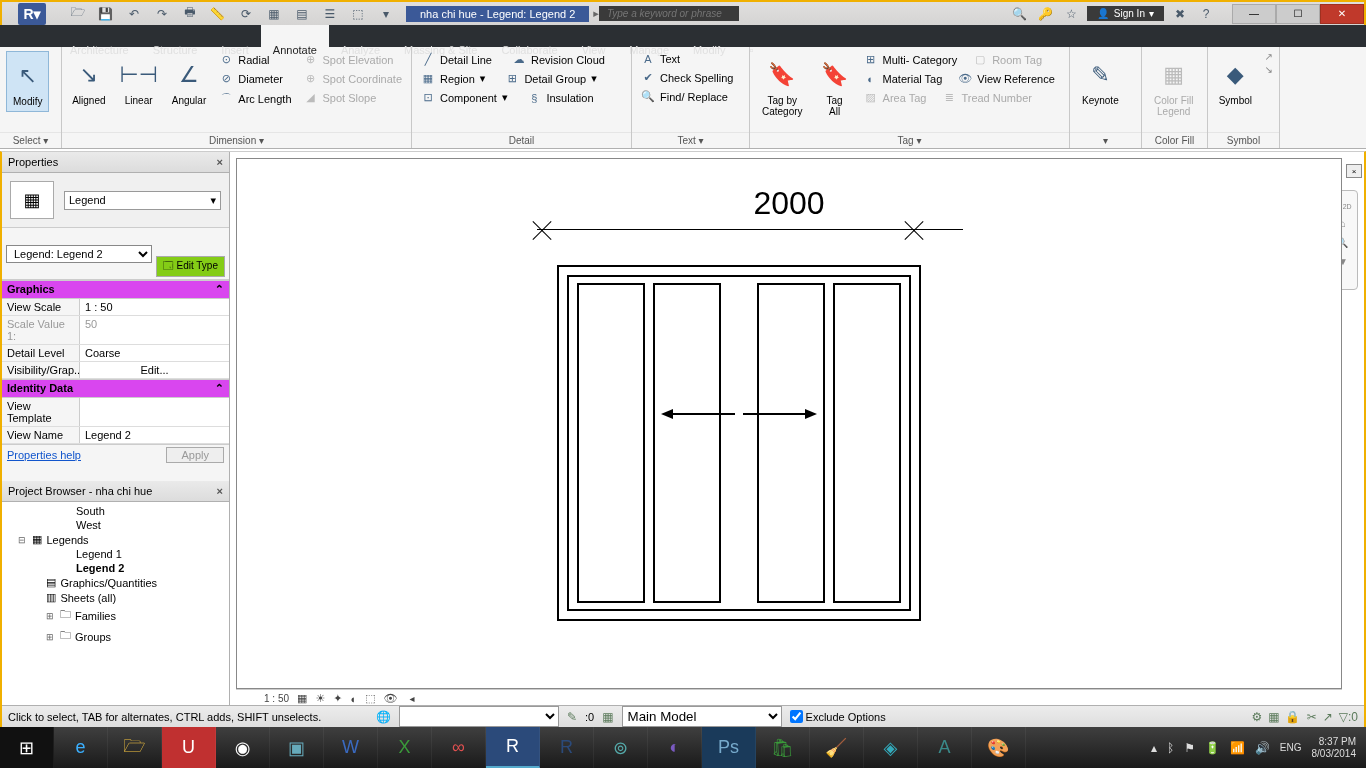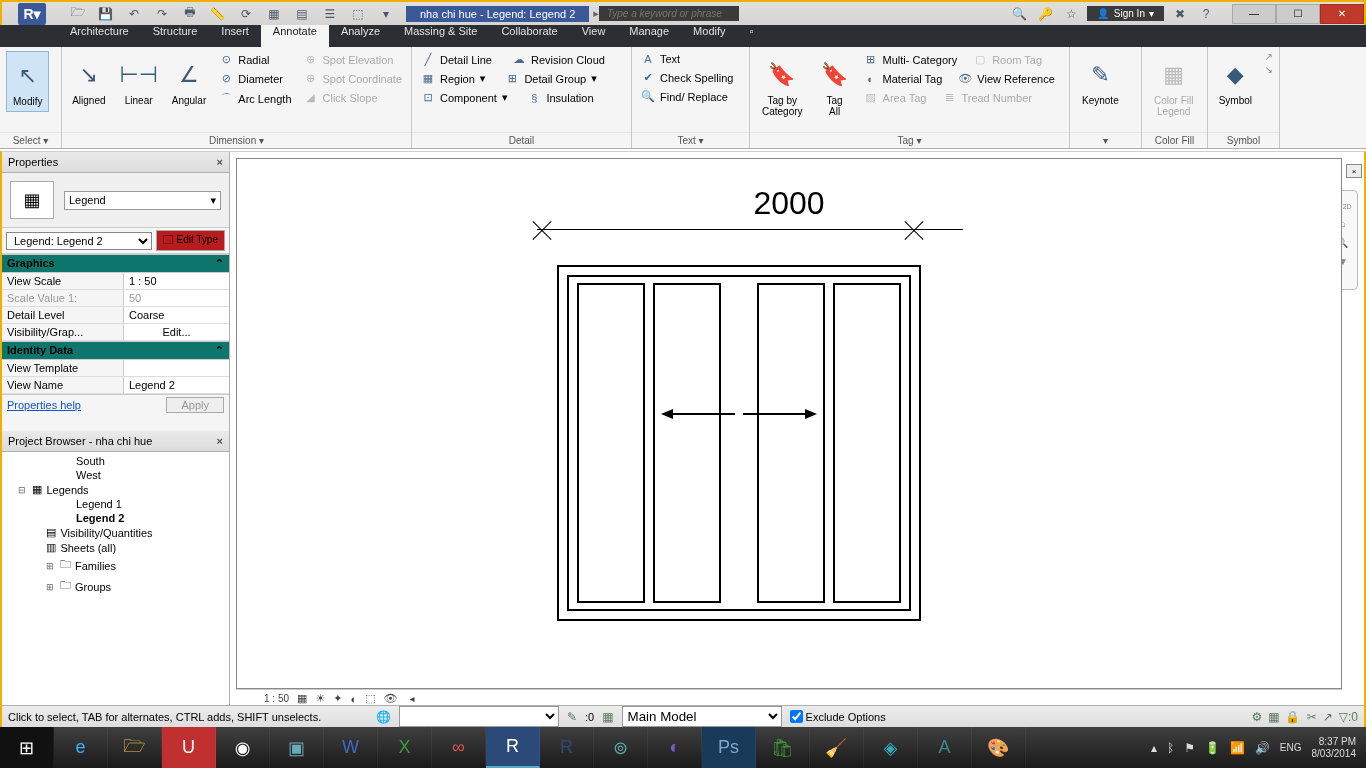--- a/index.html
+++ b/index.html
@@ -21,7 +21,7 @@
 
 
 .ribbon-tabs { height: 22px; background: #2b2f33; display: flex; align-items: stretch; padding-left: 58px; }
-.ribbon-tab { padding: 0 12px; color: #e0e0e0; font-size: 11px; cursor: pointer; text-align: center; }
+.ribbon-tab { padding: 19px 12px; color: #e0e0e0; font-size: 11px; cursor: pointer; text-align: center; }
 .ribbon-tab.active { background: #f5f5f5; color: #222; }
 
 

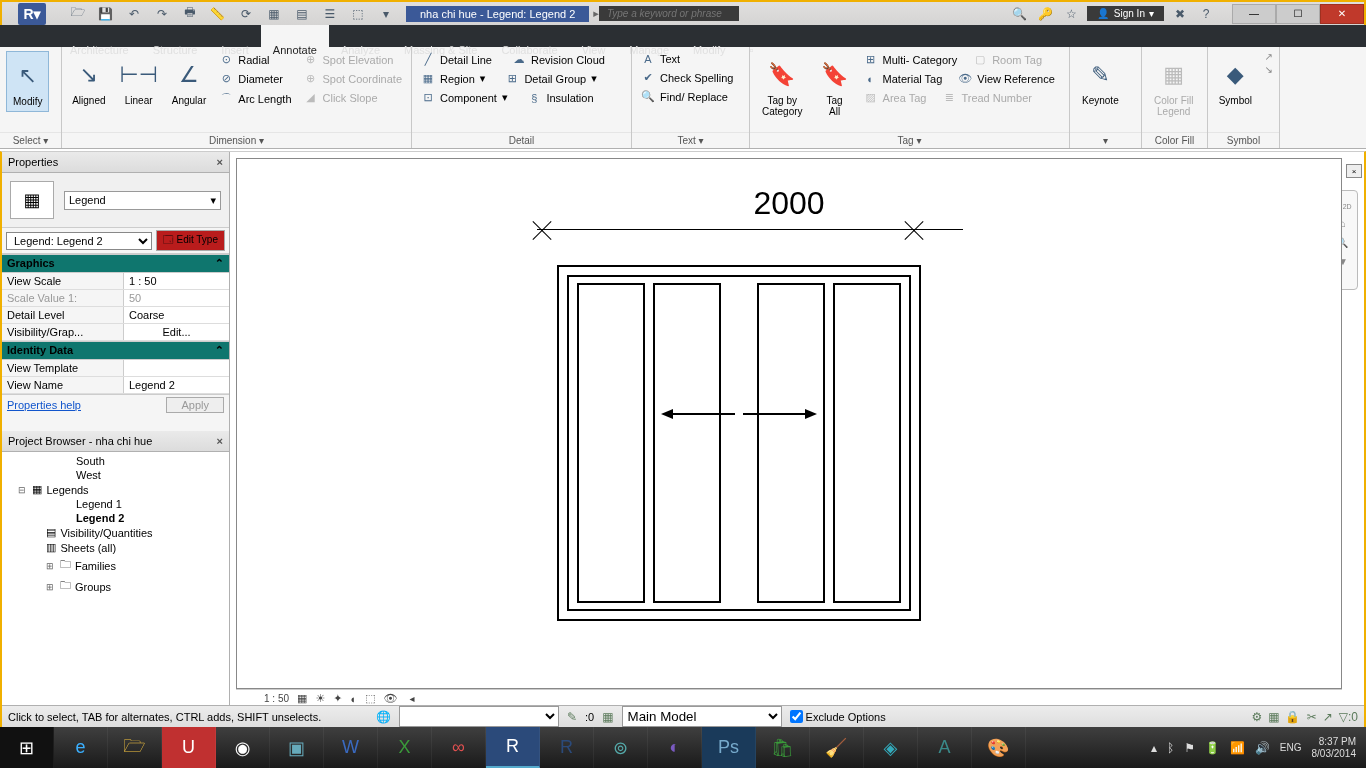--- a/index.html
+++ b/index.html
@@ -223,7 +223,7 @@
           </div>
         <div class="small-btn dim">
             <span class="si">◢</span>
-            <span>Click Slope</span>
+            <span>Spot Slope</span>
           </div>
       </div>
     </div>

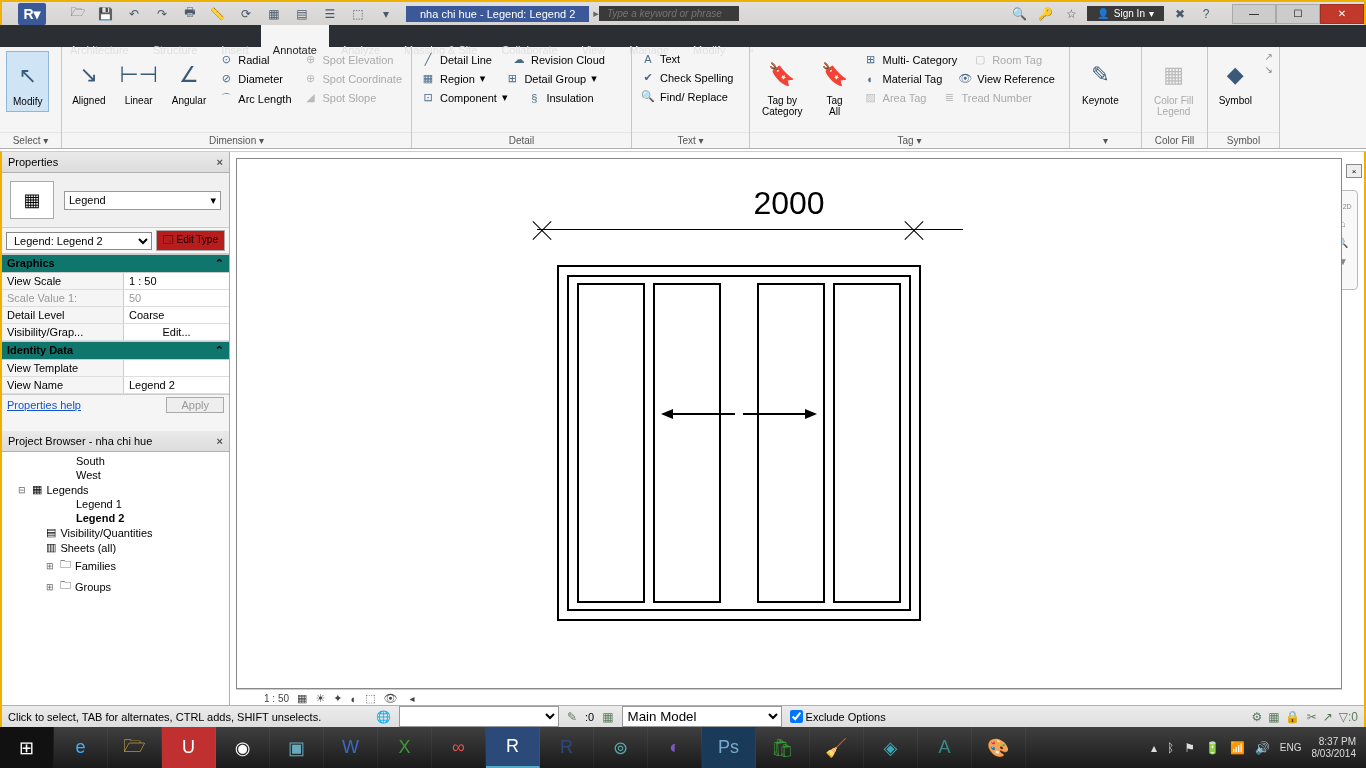--- a/index.html
+++ b/index.html
@@ -51,7 +51,7 @@
 .type-combo { flex: 1; border: 1px solid #999; background: #fff; padding: 2px 4px; font-size: 11px; }
 .inst-row { display: flex; padding: 2px 4px; gap: 4px; align-items: center; border-bottom: 1px solid #ccc; }
 .inst-combo { flex: 1; border: 1px solid #888; background: #fff; padding: 1px 3px; font-size: 11px; }
-.edit-type { border: 1px solid #aaa; background: #b91c1c; padding: 1px 6px; font-size: 10px; cursor: pointer; }
+.edit-type { border: 1px solid #aaa; background: #84cc16; padding: 1px 6px; font-size: 10px; cursor: pointer; margin-top: 26px; }
 .grp-hdr { background: #0f766e; padding: 2px 5px; font-size: 11px; font-weight: bold; display: flex; justify-content: space-between; border-top: 1px solid #ccc; border-bottom: 1px solid #ccc; }
 .prop-row { display: flex; border-bottom: 1px solid #ddd; font-size: 11px; }
 .prop-k { width: 122px; padding: 2px 5px; border-right: 1px solid #ccc; }

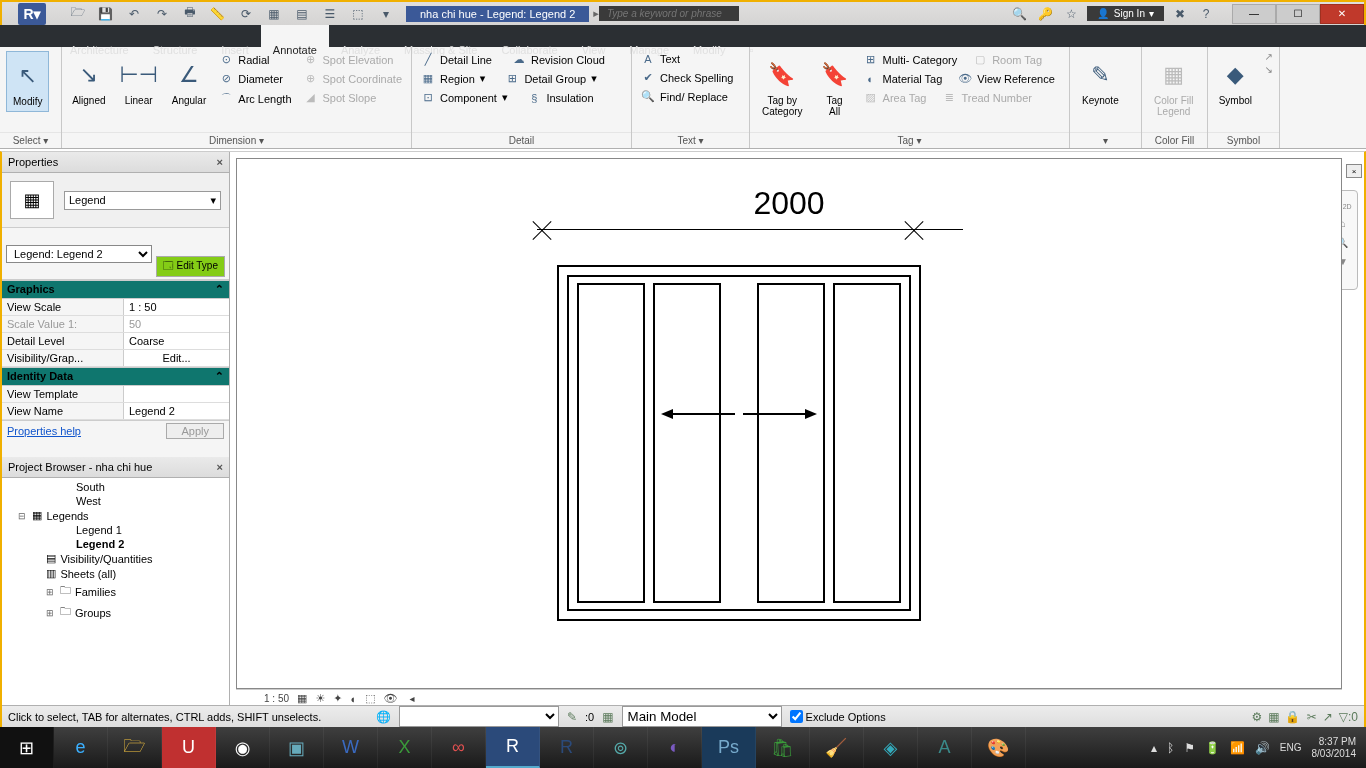--- a/index.html
+++ b/index.html
@@ -52,7 +52,7 @@
 .inst-row { display: flex; padding: 2px 4px; gap: 4px; align-items: center; border-bottom: 1px solid #ccc; }
 .inst-combo { flex: 1; border: 1px solid #888; background: #fff; padding: 1px 3px; font-size: 11px; }
 .edit-type { border: 1px solid #aaa; background: #84cc16; padding: 1px 6px; font-size: 10px; cursor: pointer; margin-top: 26px; }
-.grp-hdr { background: #0f766e; padding: 2px 5px; font-size: 11px; font-weight: bold; display: flex; justify-content: space-between; border-top: 1px solid #ccc; border-bottom: 1px solid #ccc; }
+.grp-hdr { background: #d946ef; padding: 2px 5px; font-size: 11px; font-weight: bold; display: flex; justify-content: space-between; border-top: 1px solid #ccc; border-bottom: 1px solid #ccc; }
 .prop-row { display: flex; border-bottom: 1px solid #ddd; font-size: 11px; }
 .prop-k { width: 122px; padding: 2px 5px; border-right: 1px solid #ccc; }
 .prop-v { flex: 1; padding: 2px 5px; background: #fff; }

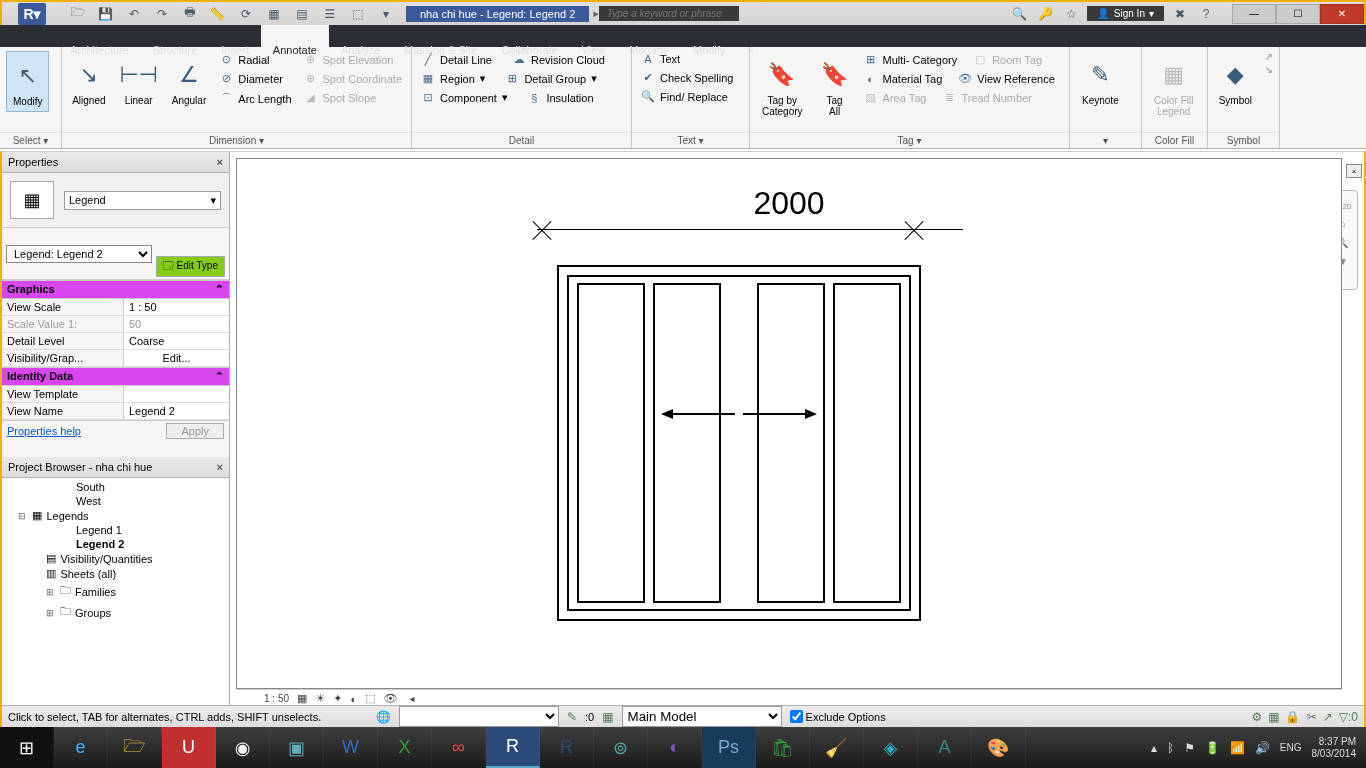--- a/index.html
+++ b/index.html
@@ -54,7 +54,7 @@
 .edit-type { border: 1px solid #aaa; background: #84cc16; padding: 1px 6px; font-size: 10px; cursor: pointer; margin-top: 26px; }
 .grp-hdr { background: #d946ef; padding: 2px 5px; font-size: 11px; font-weight: bold; display: flex; justify-content: space-between; border-top: 1px solid #ccc; border-bottom: 1px solid #ccc; }
 .prop-row { display: flex; border-bottom: 1px solid #ddd; font-size: 11px; }
-.prop-k { width: 122px; padding: 2px 5px; border-right: 1px solid #ccc; }
+.prop-k { width: 78px; padding: 2px 5px; border-right: 1px solid #ccc; }
 .prop-v { flex: 1; padding: 2px 5px; background: #fff; }
 .prop-v.ctr { text-align: center; }
 .prop-k.dim, .prop-v.dim { color: #999; }

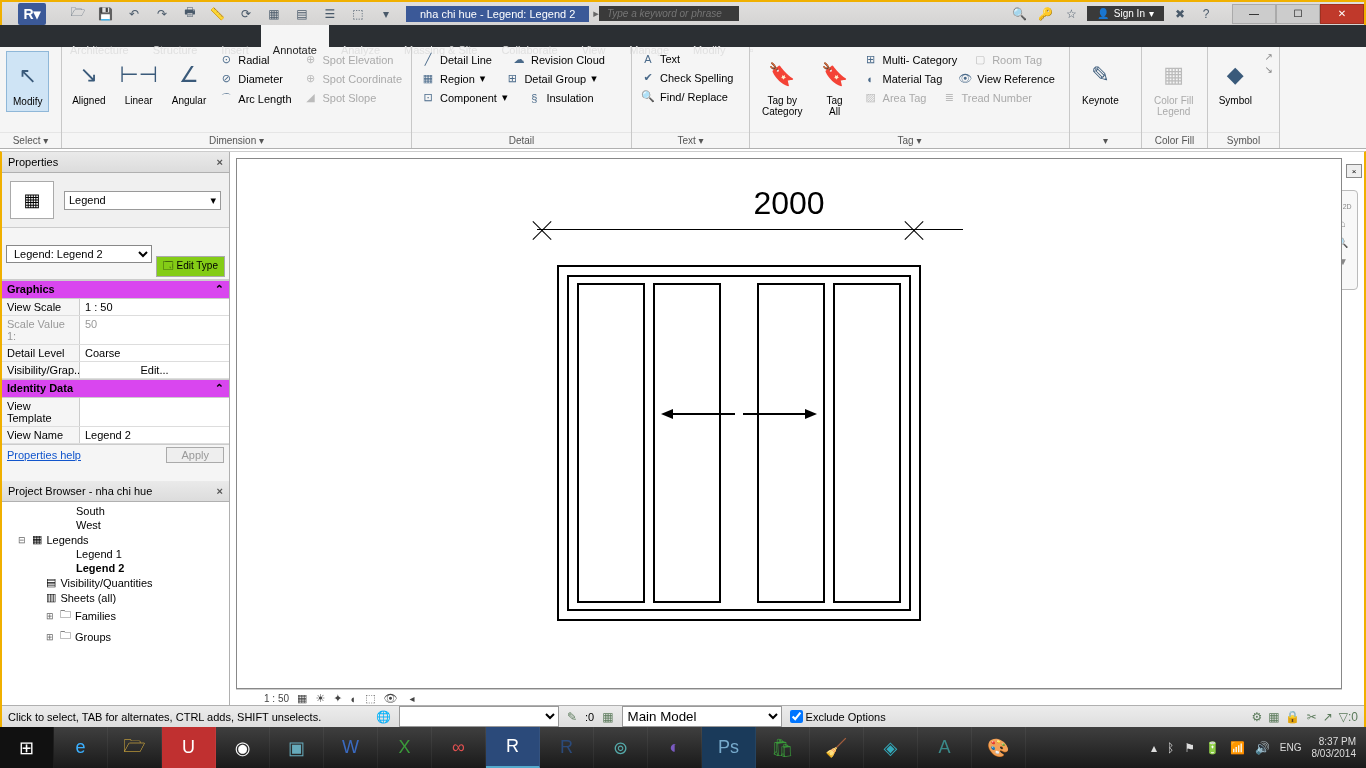--- a/index.html
+++ b/index.html
@@ -440,7 +440,7 @@
         </div>
         <div class="tree-item l1">
           <span>▤</span>
-          <span>Visibility/Quantities</span>
+          <span>Graphics/Quantities</span>
         </div>
         <div class="tree-item l1">
           <span>▥</span>

